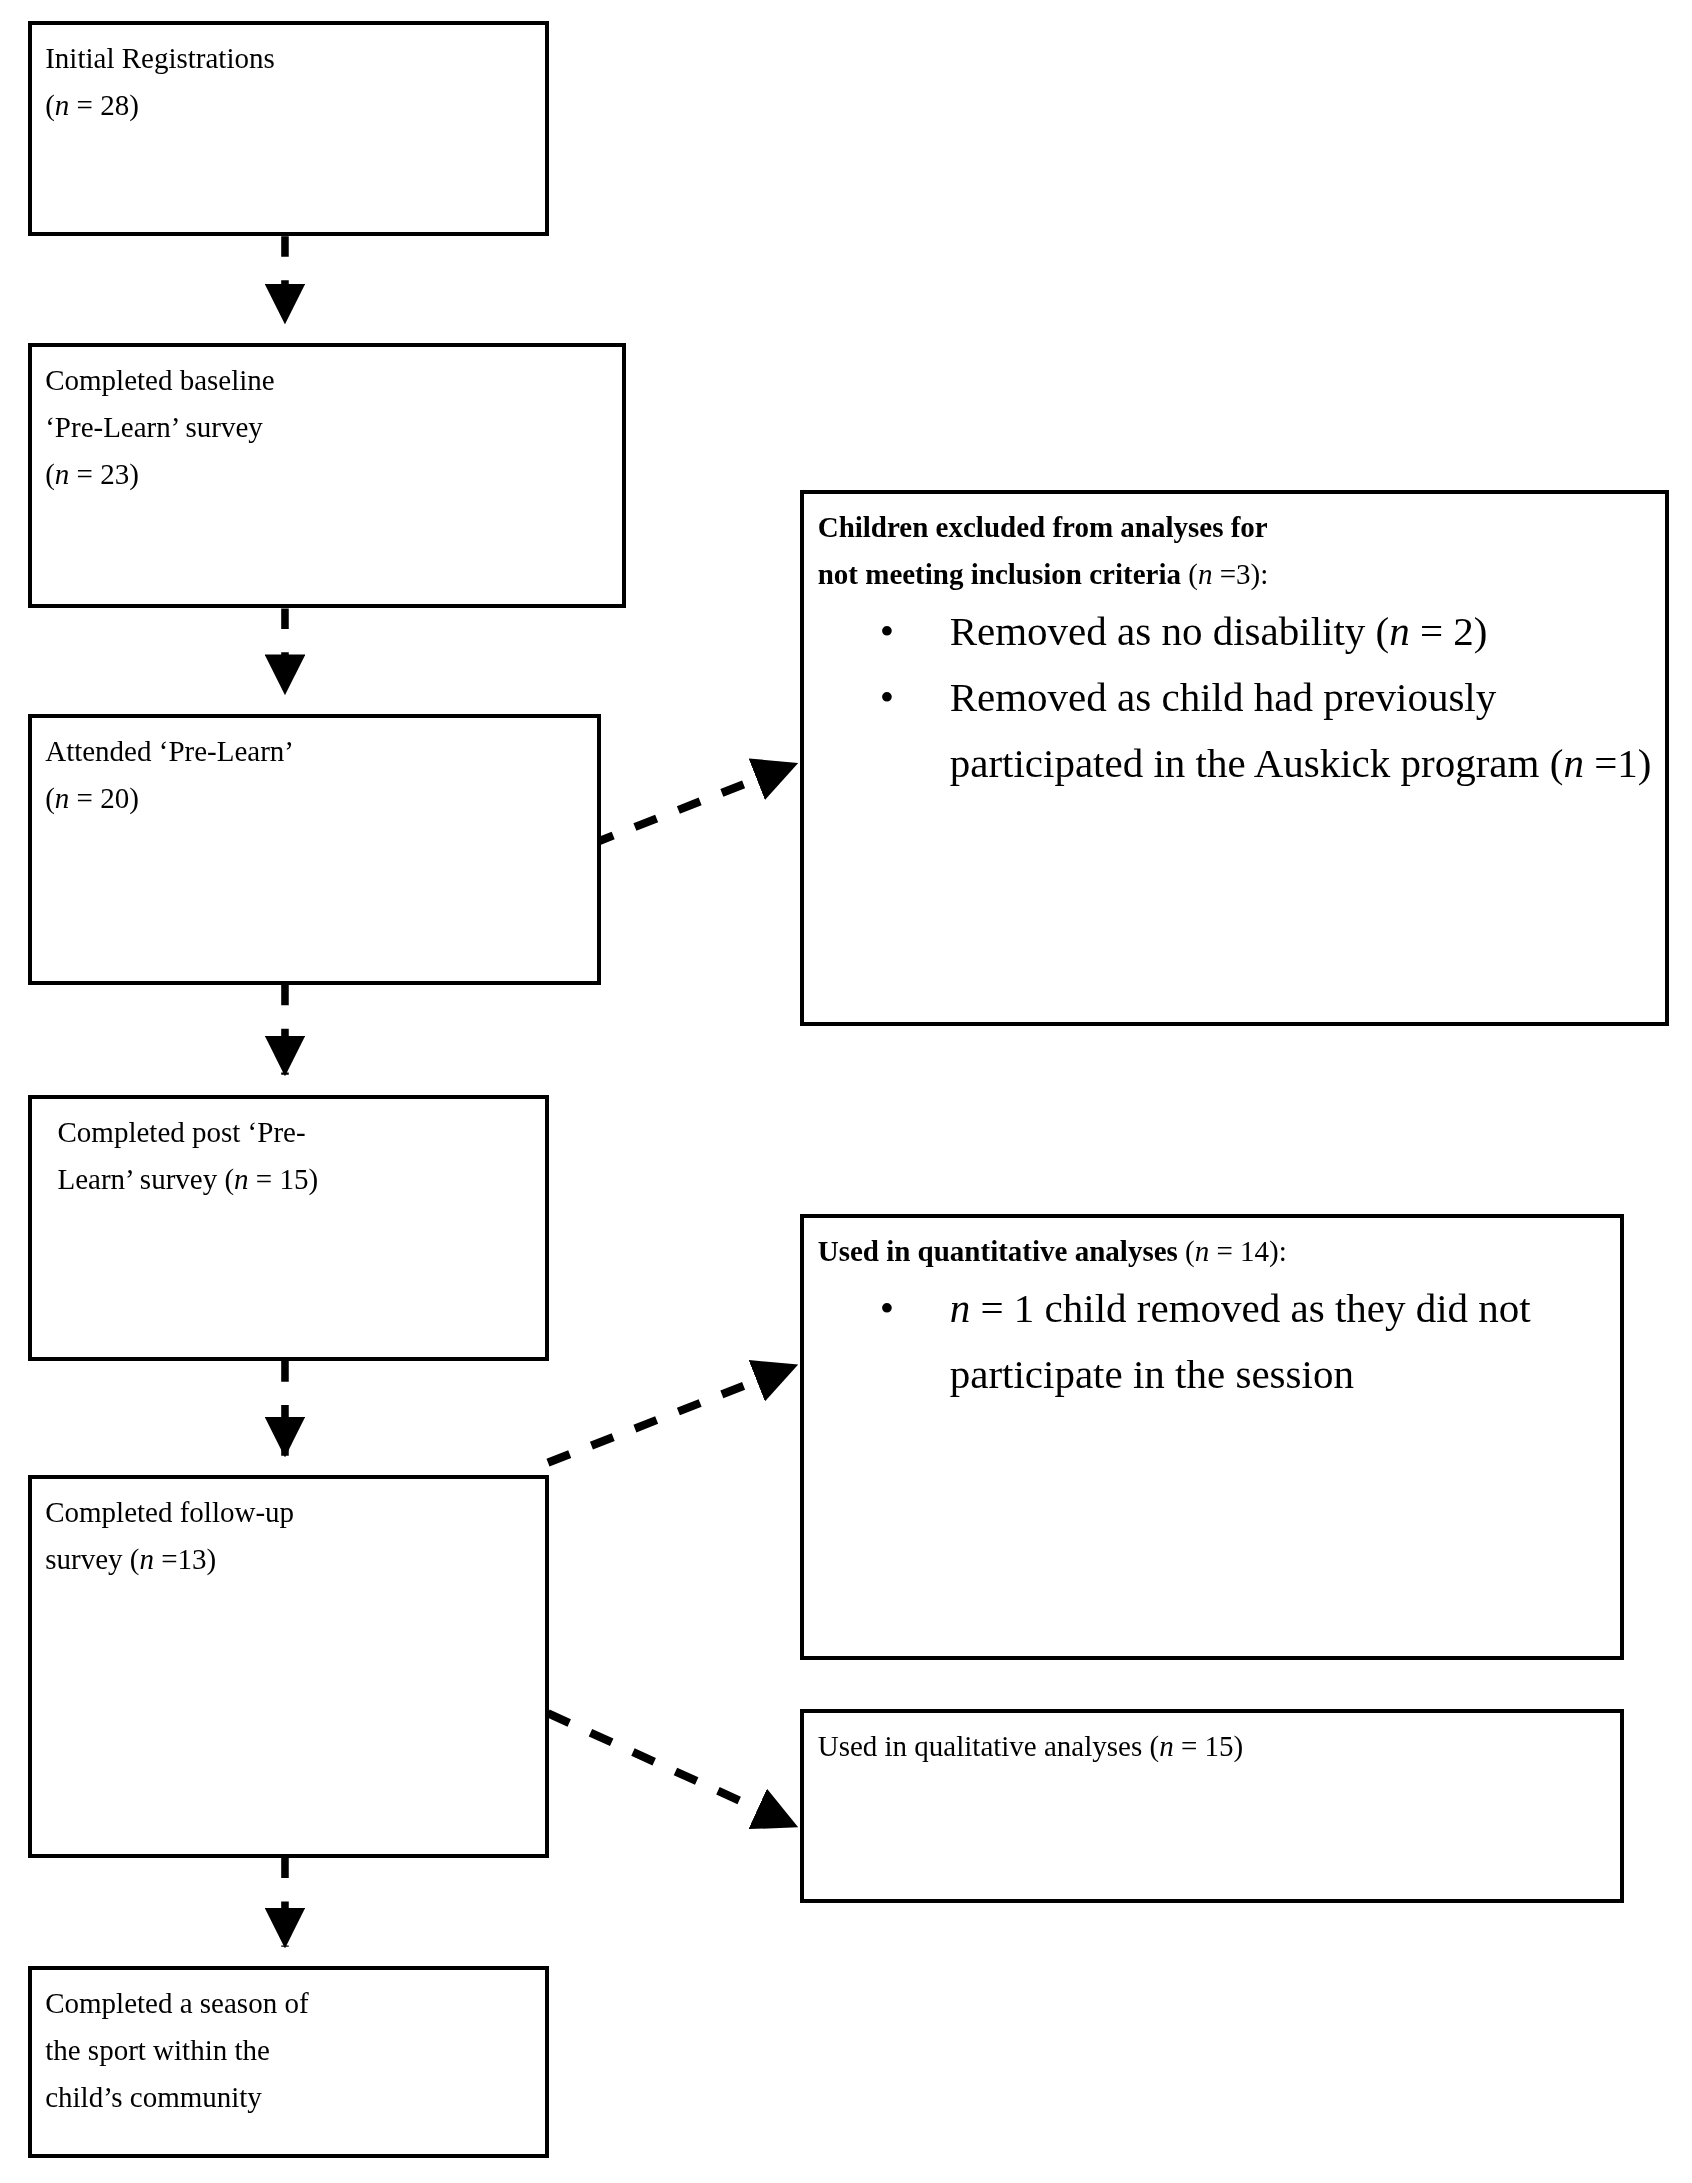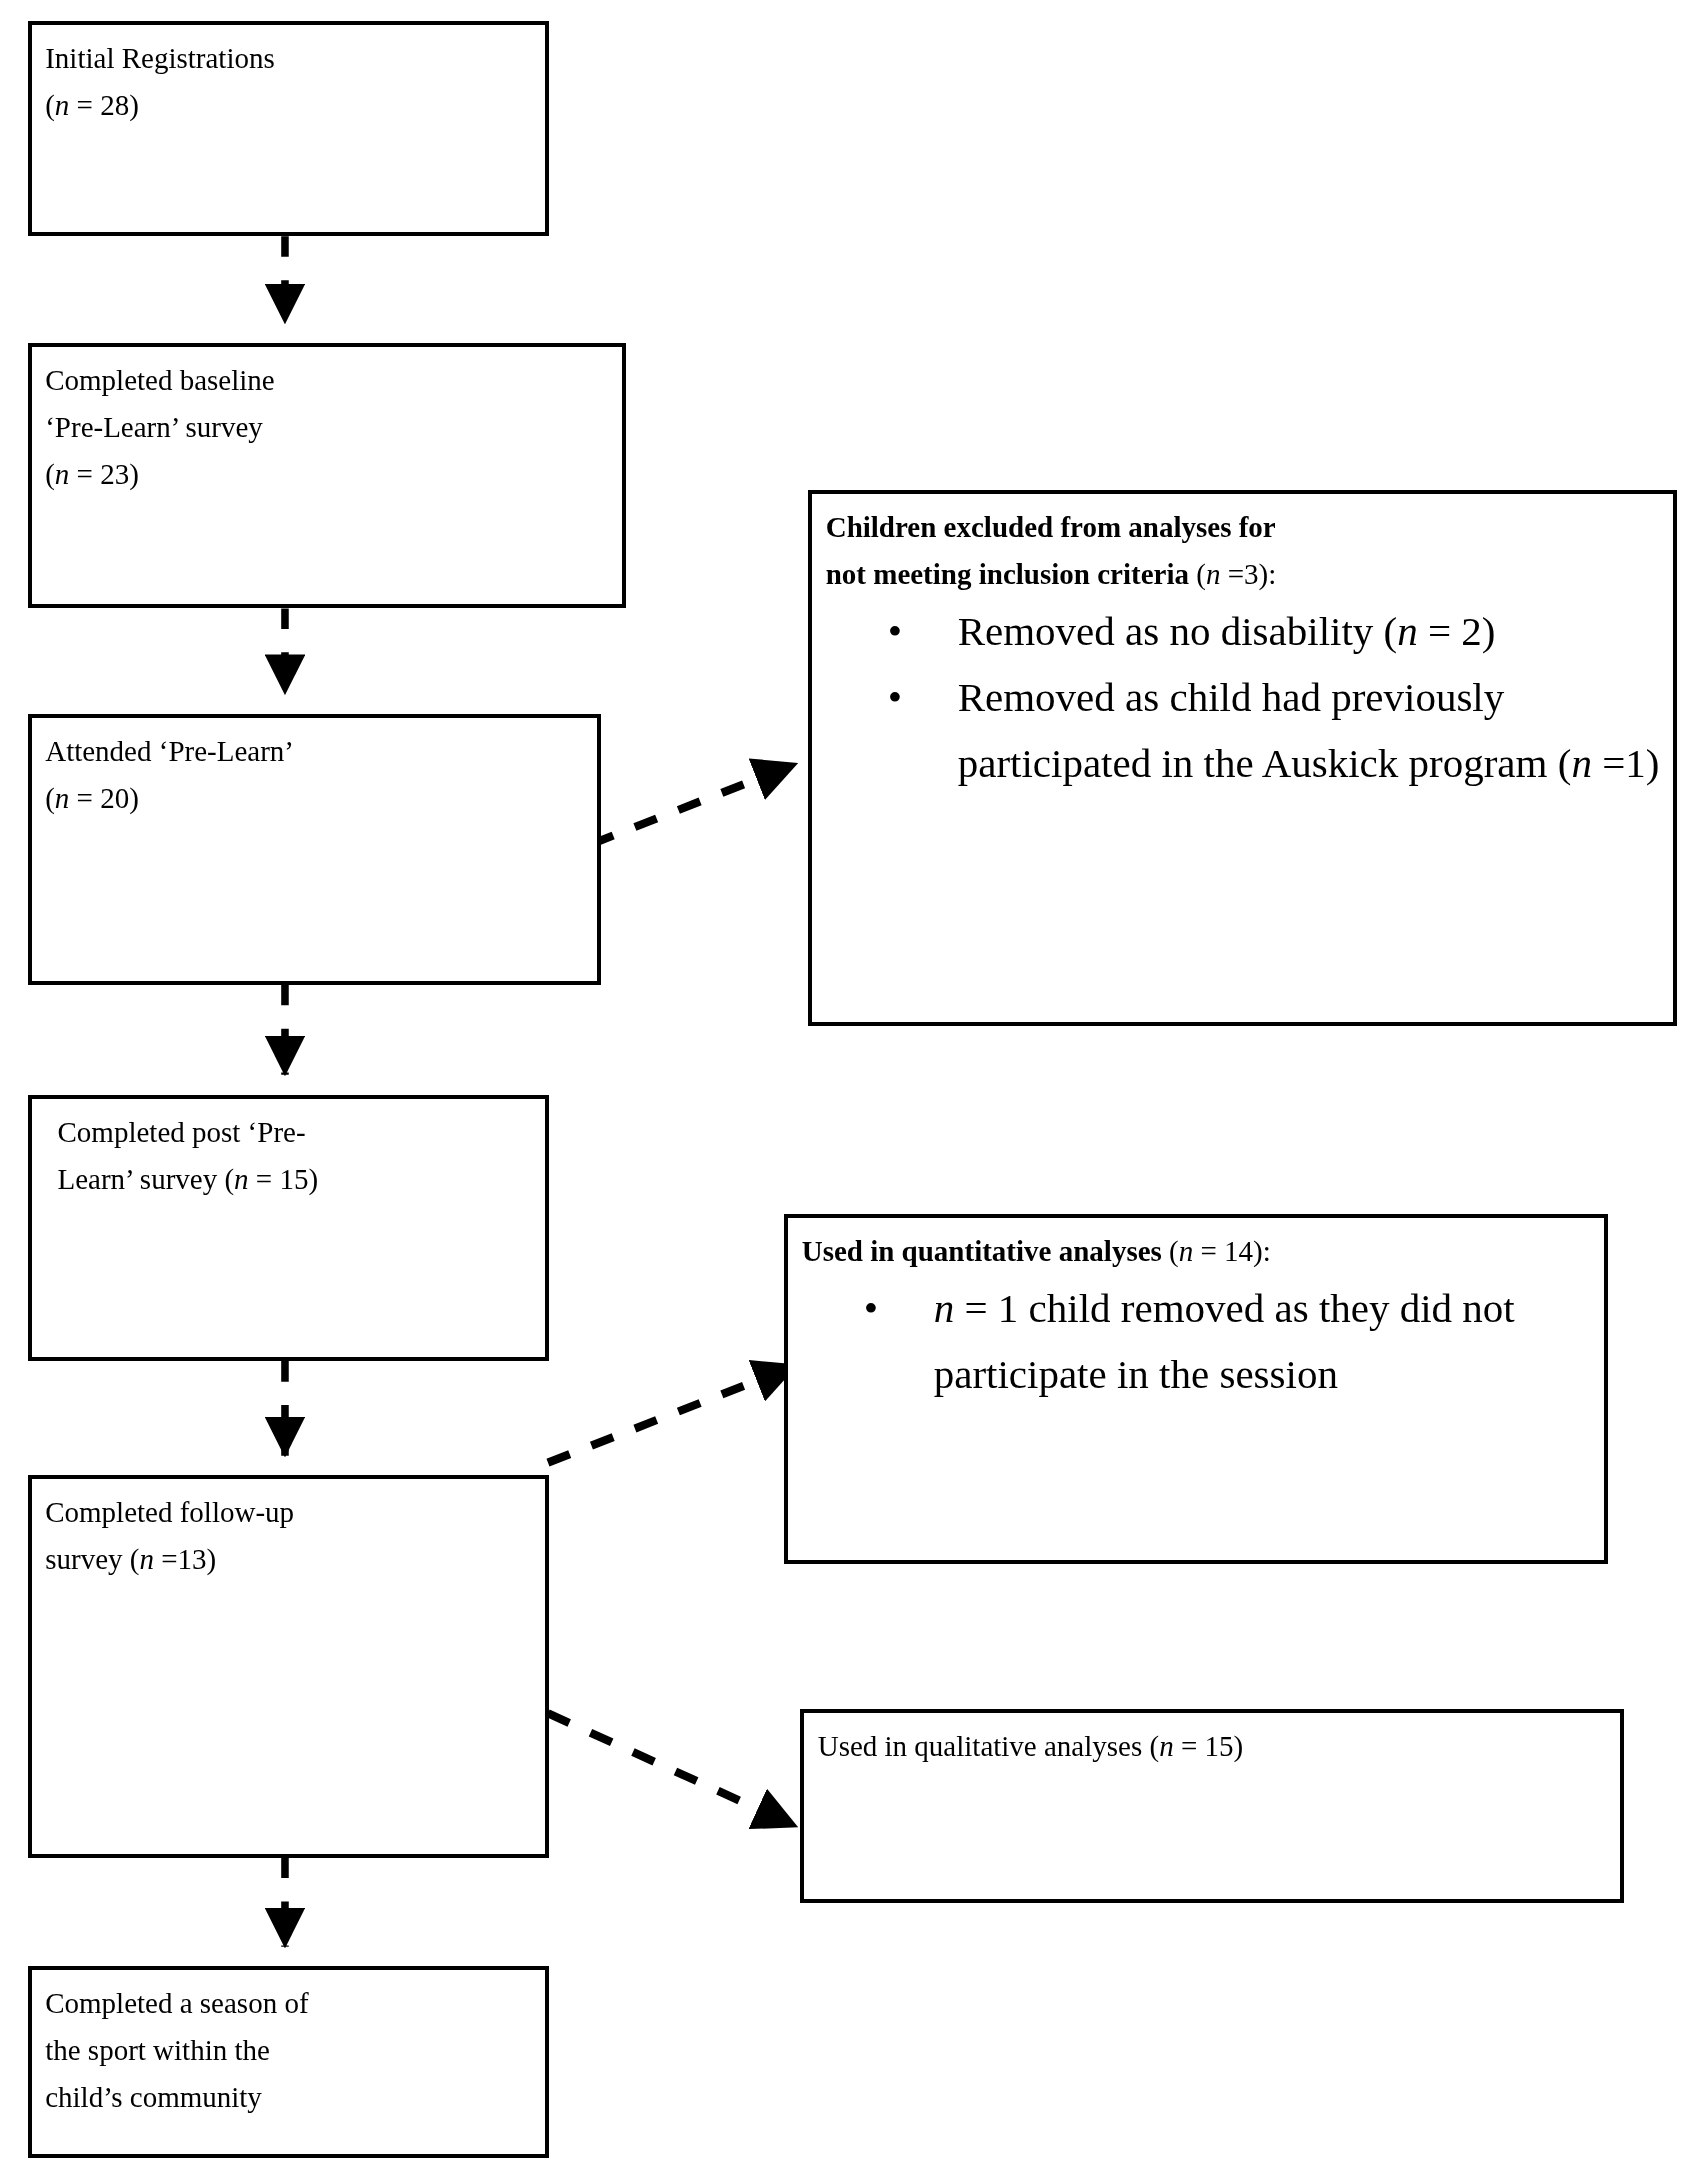--- a/index.html
+++ b/index.html
@@ -128,7 +128,7 @@
     <p></p>
   </div>
 
-  <div class="node" style="left:800px; top:490px; width:869px; height:536px;margin-left:8px;">
+  <div class="node" style="left:800px; top:490px; width:869px; height:536px;">
     <p class="bold"><span>Children excluded from analyses for</span></p>
     <p><span class="bold" style="font-weight:bold">not meeting inclusion criteria</span><span> (</span><span class="ital">n</span><span> =3):</span></p>
     <ul class="bullets">

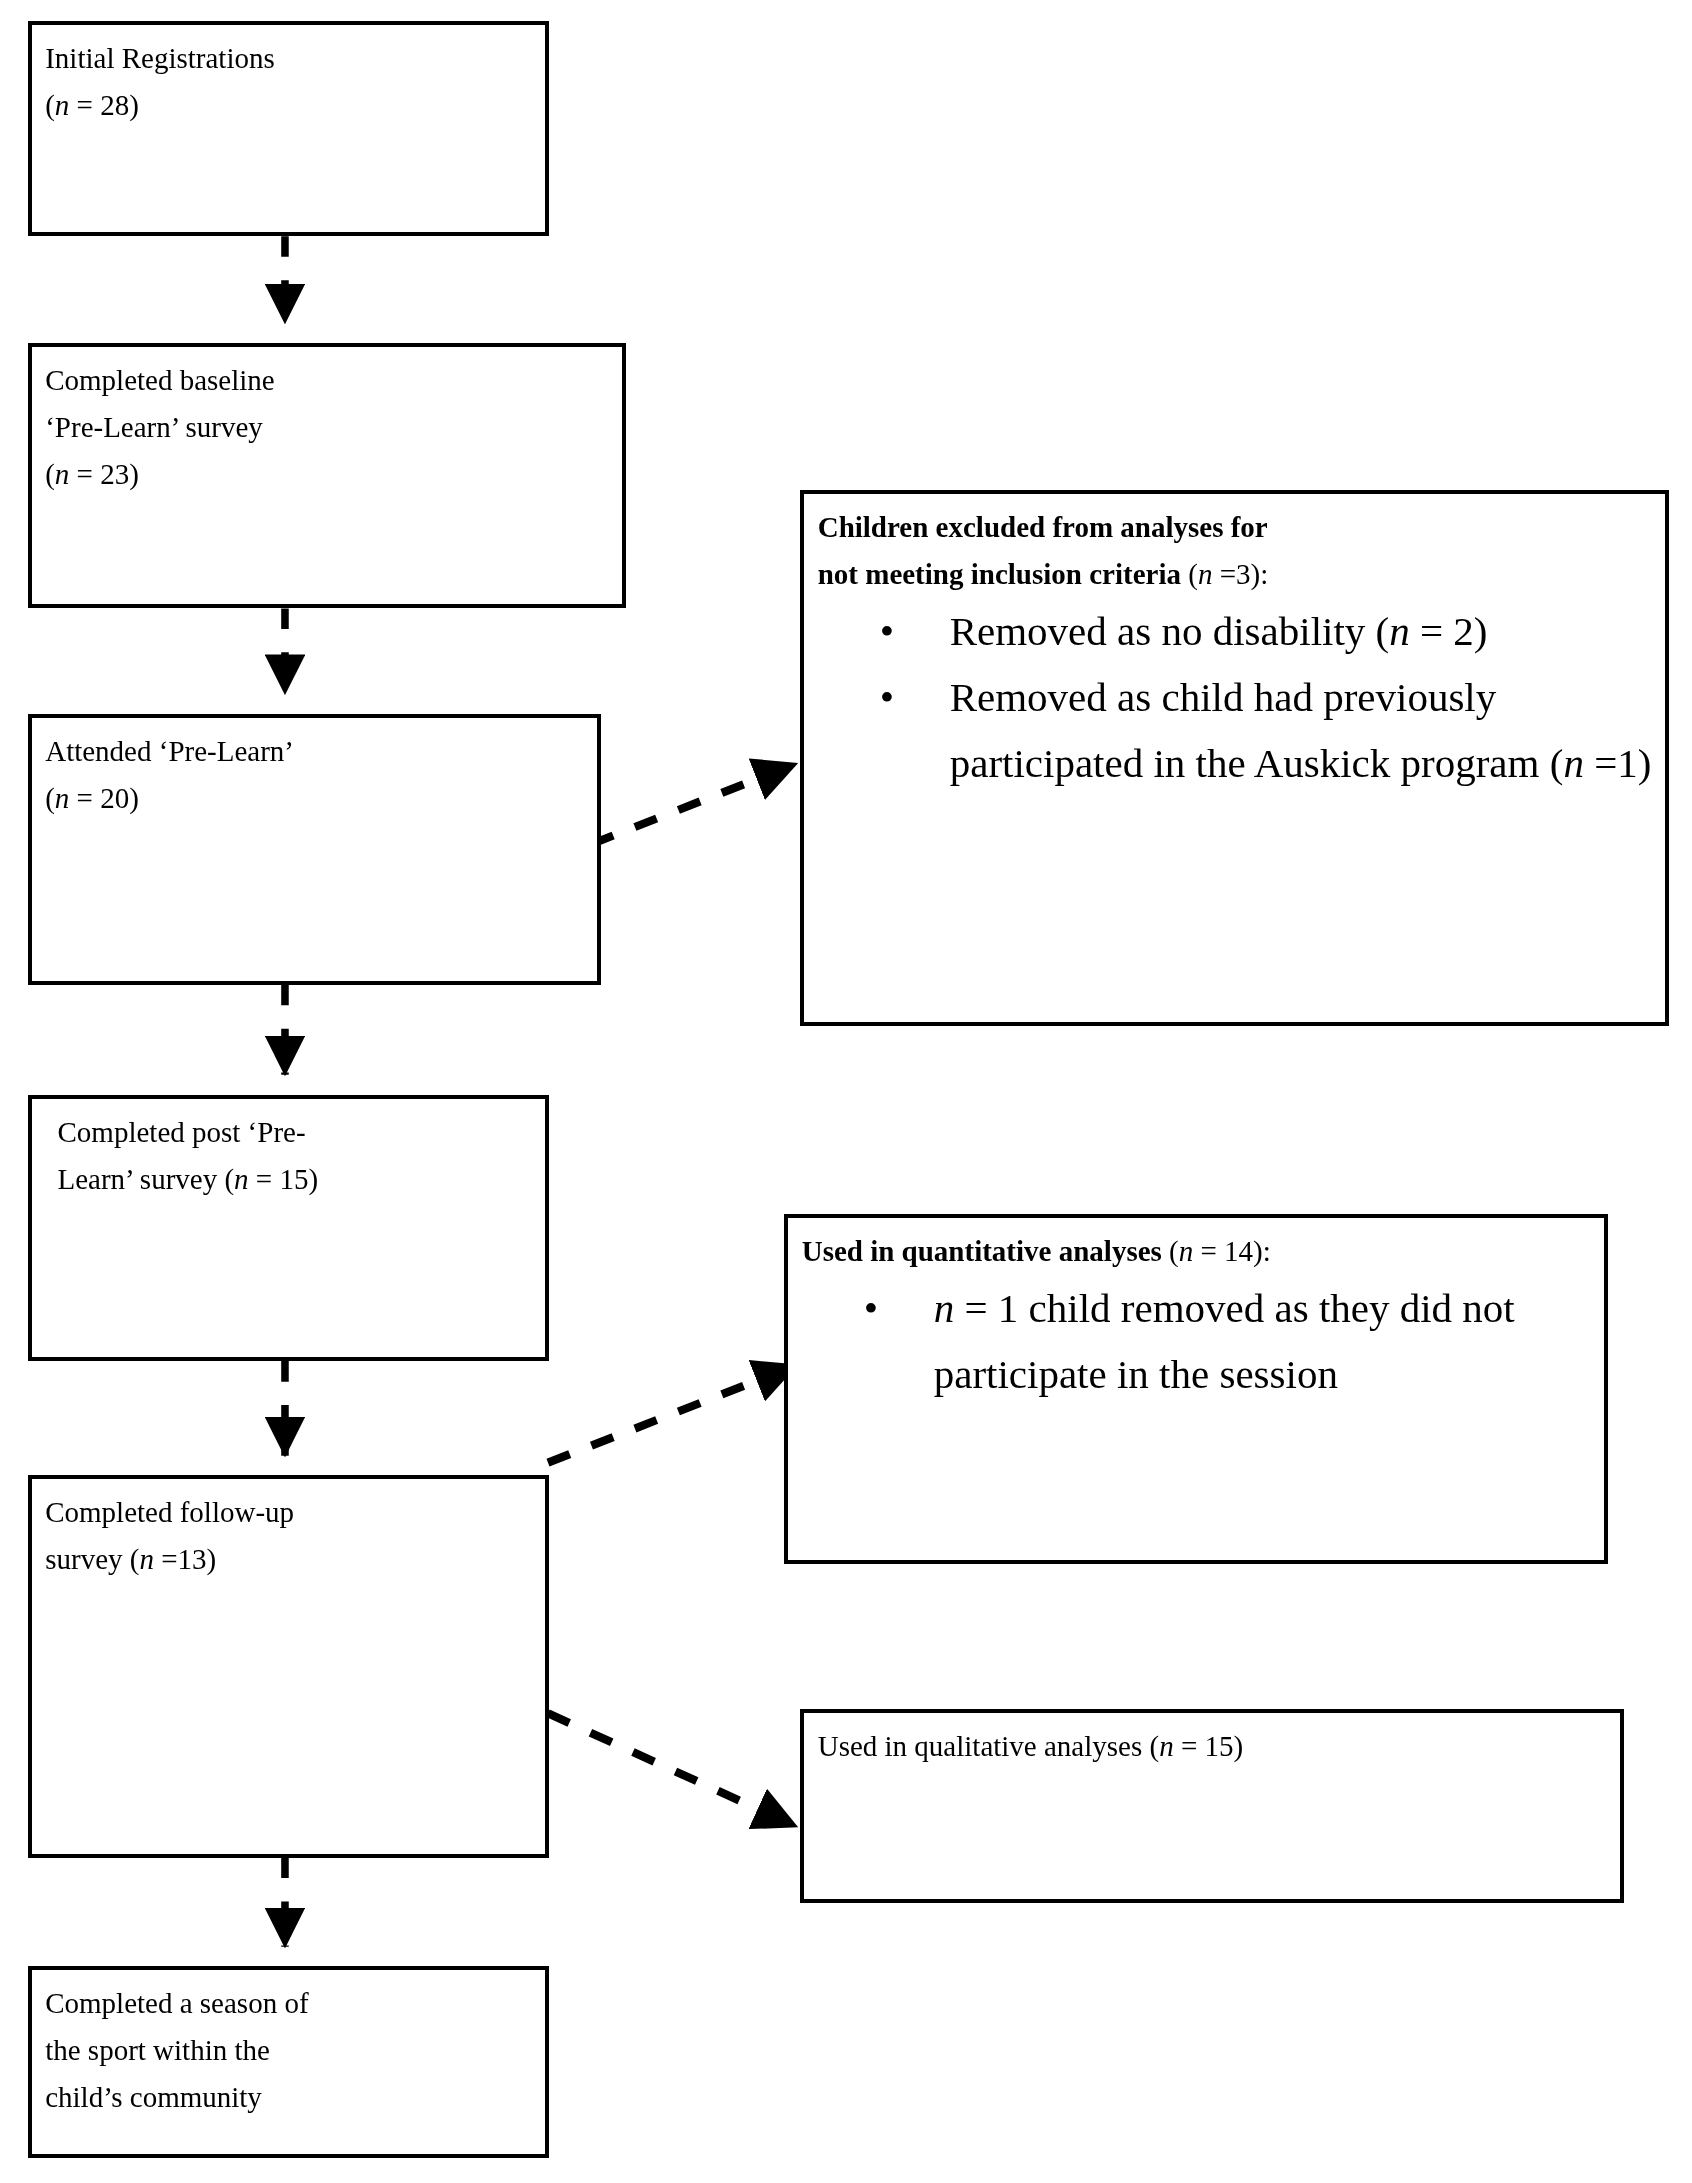--- a/index.html
+++ b/index.html
@@ -143,7 +143,7 @@
     </ul>
   </div>
 
-  <div class="node" style="left:784px; top:1214px; width:824px; height:350px;">
+  <div class="node" style="left:800px; top:1214px; width:824px; height:446px;">
     <p><span style="font-weight:bold">Used in quantitative analyses</span><span> (</span><span class="ital">n</span><span> = 14):</span></p>
     <ul class="bullets">
       <li>

